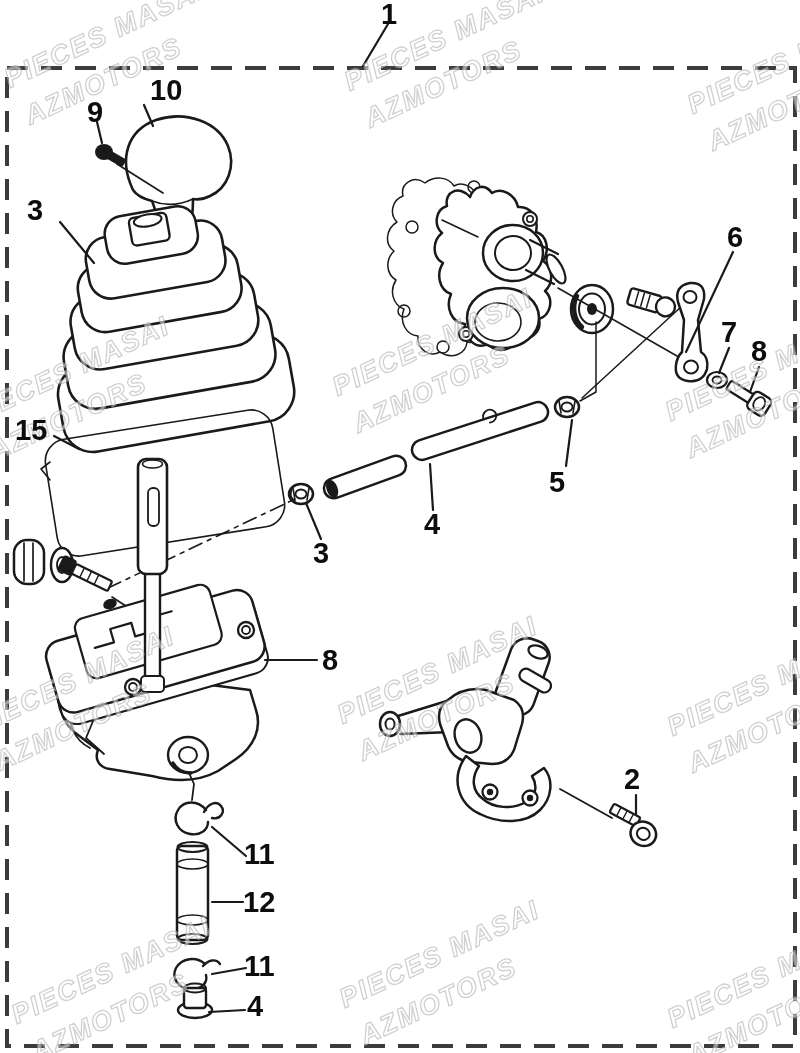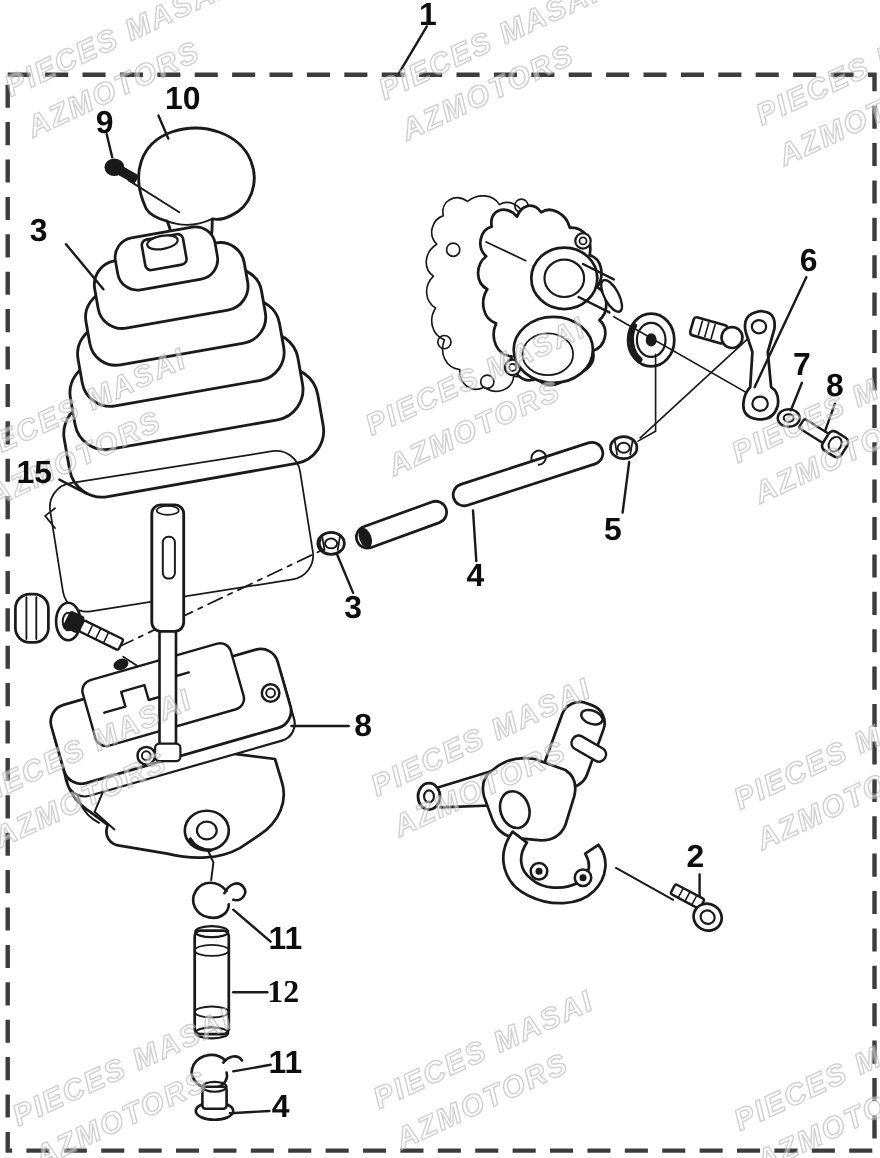--- a/index.html
+++ b/index.html
@@ -313,7 +313,7 @@
       <div class="part-label" style="left: 322px; top: 644px;">8</div>
       <div class="part-label" style="left: 624px; top: 763px;">2</div>
       <div class="part-label" style="left: 244px; top: 838px;">11</div>
-      <div class="part-label" style="left: 243px; top: 886px; font-family: Liberation Serif, serif;">12</div>
+      <div class="part-label" style="left: 243px; top: 886px;">12</div>
       <div class="part-label" style="left: 244px; top: 950px;">11</div>
       <div class="part-label" style="left: 247px; top: 990px;">4</div>
     </div>

